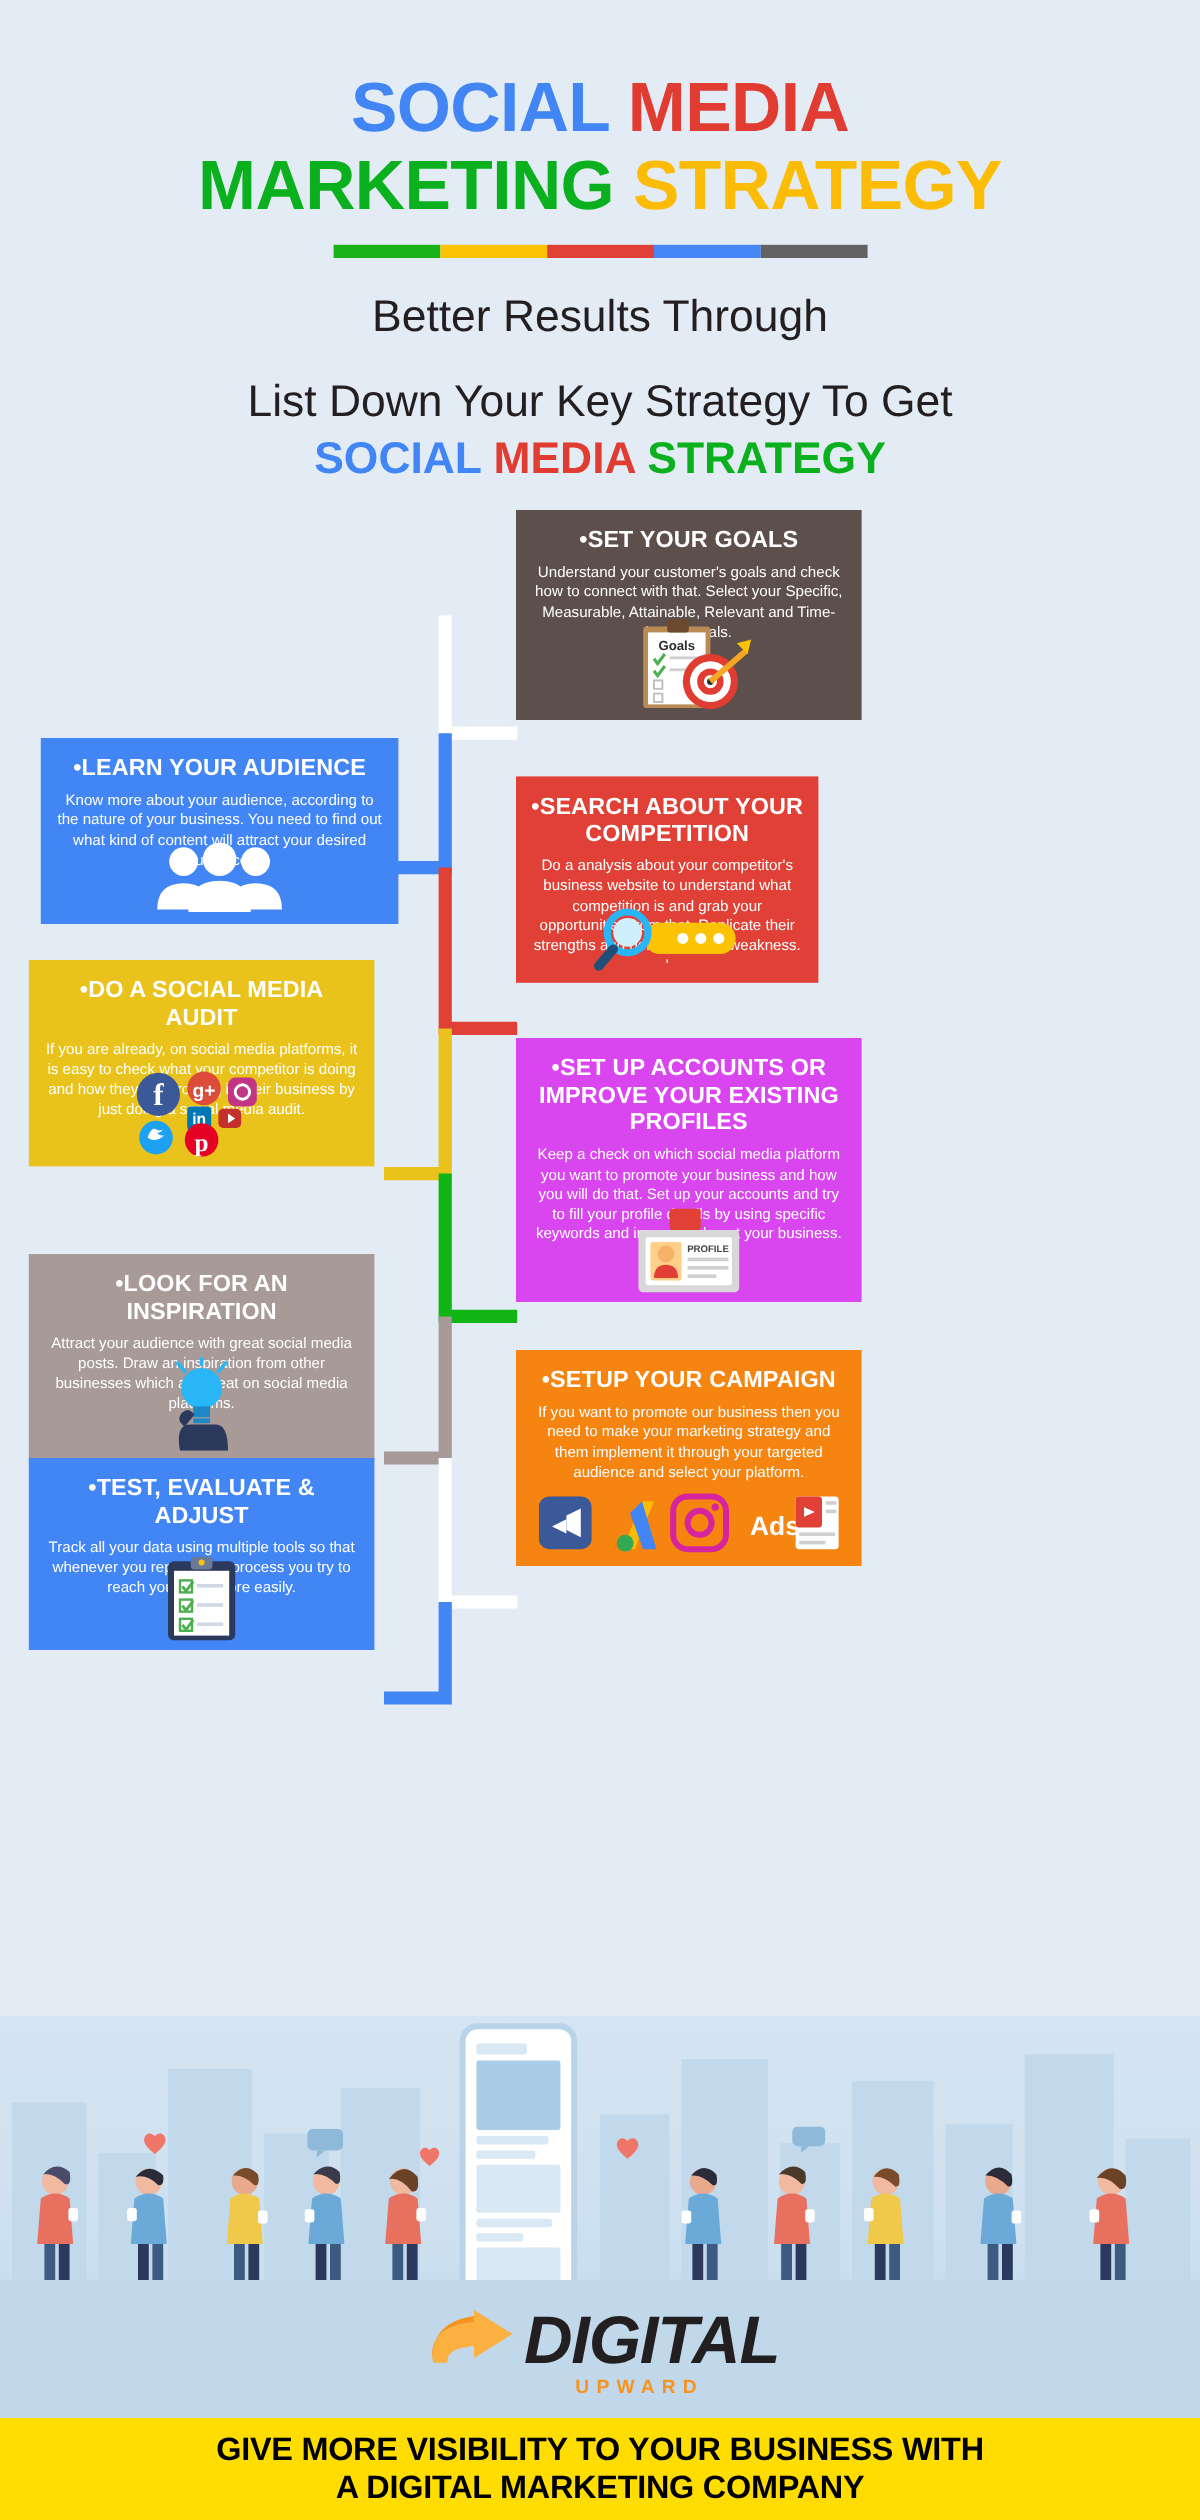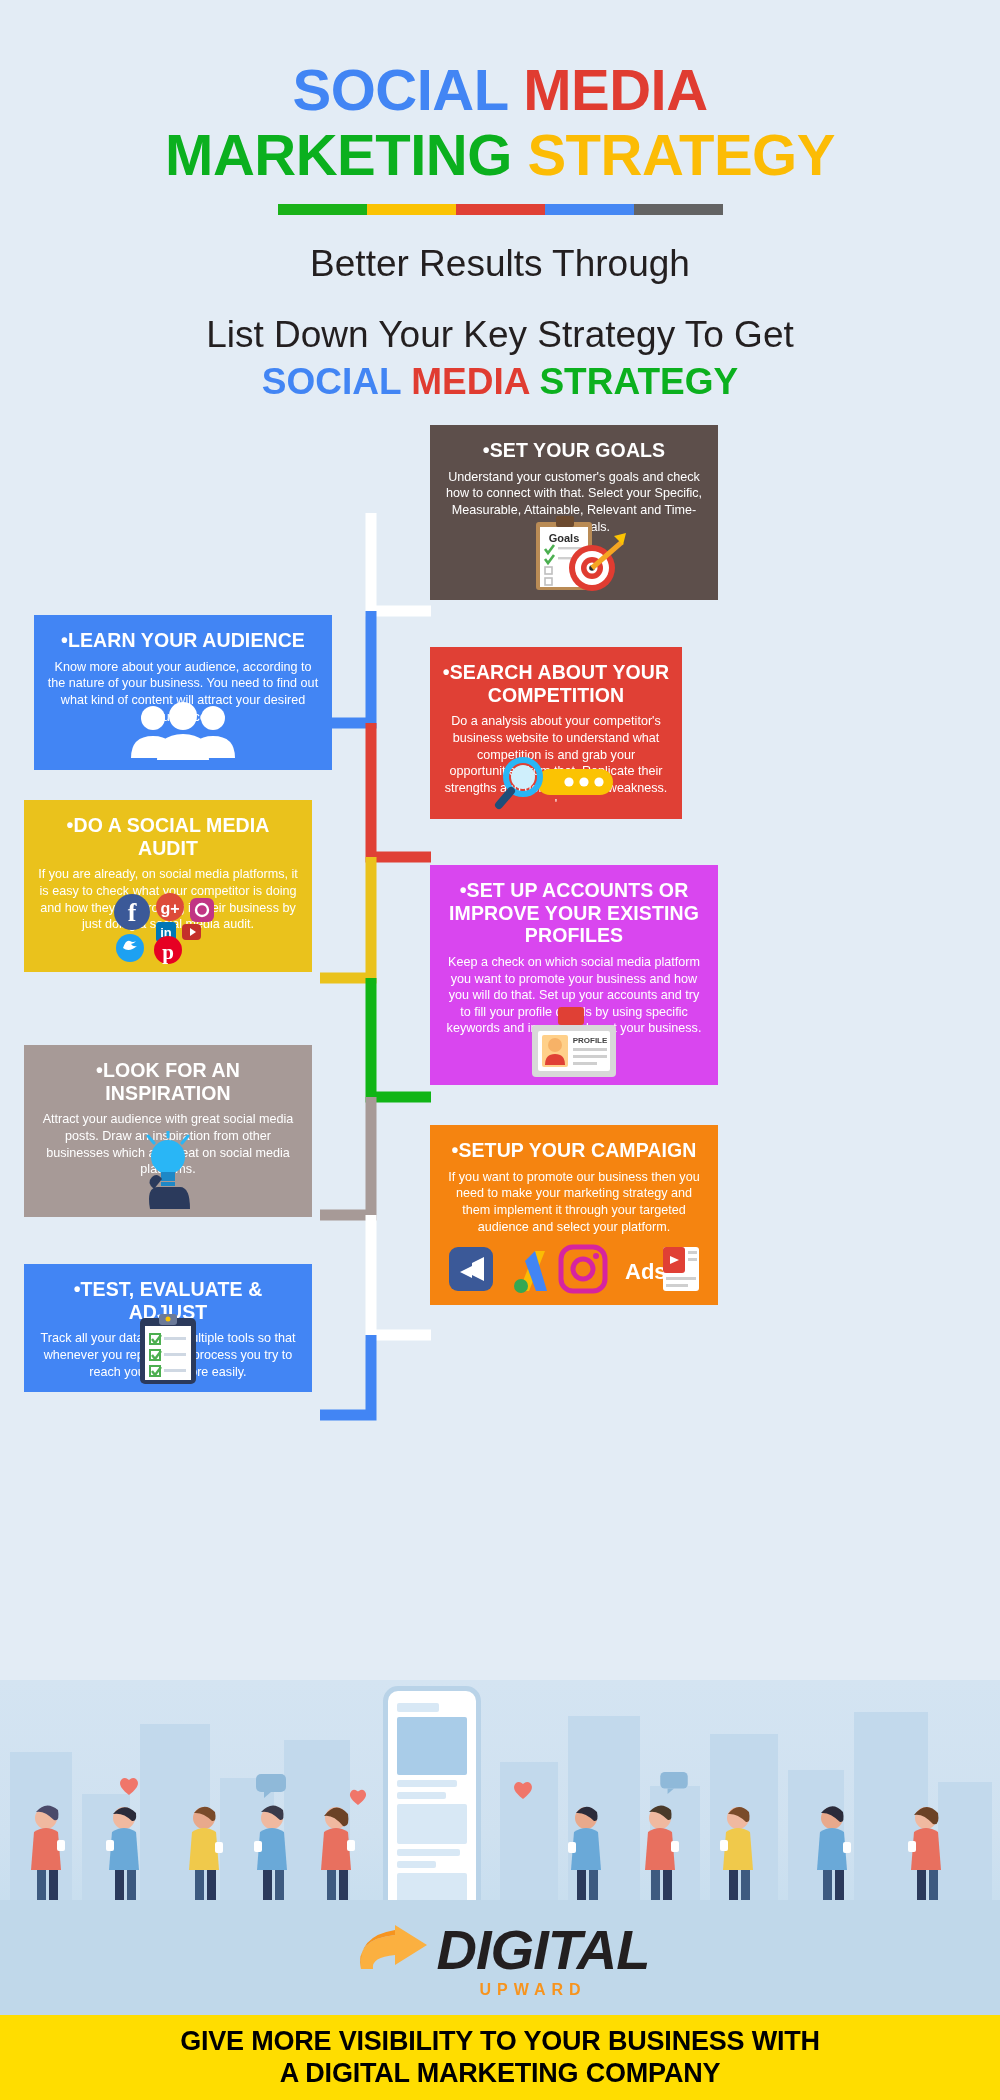--- a/index.html
+++ b/index.html
@@ -371,7 +371,7 @@
     </div>
   </div>
 
-  <div class="card c-test" style="left:24px; top:839px; width:288px; height:128px;">
+  <div class="card c-test" style="left:24px; top:790px; width:288px; height:160px;">
     <h3>•TEST, EVALUATE &amp; ADJUST</h3>
     <p>Track all your data using multiple tools so that whenever you repeat your process you try to reach your goal more easily.</p>
     <div class="art" style="height:70px;">

